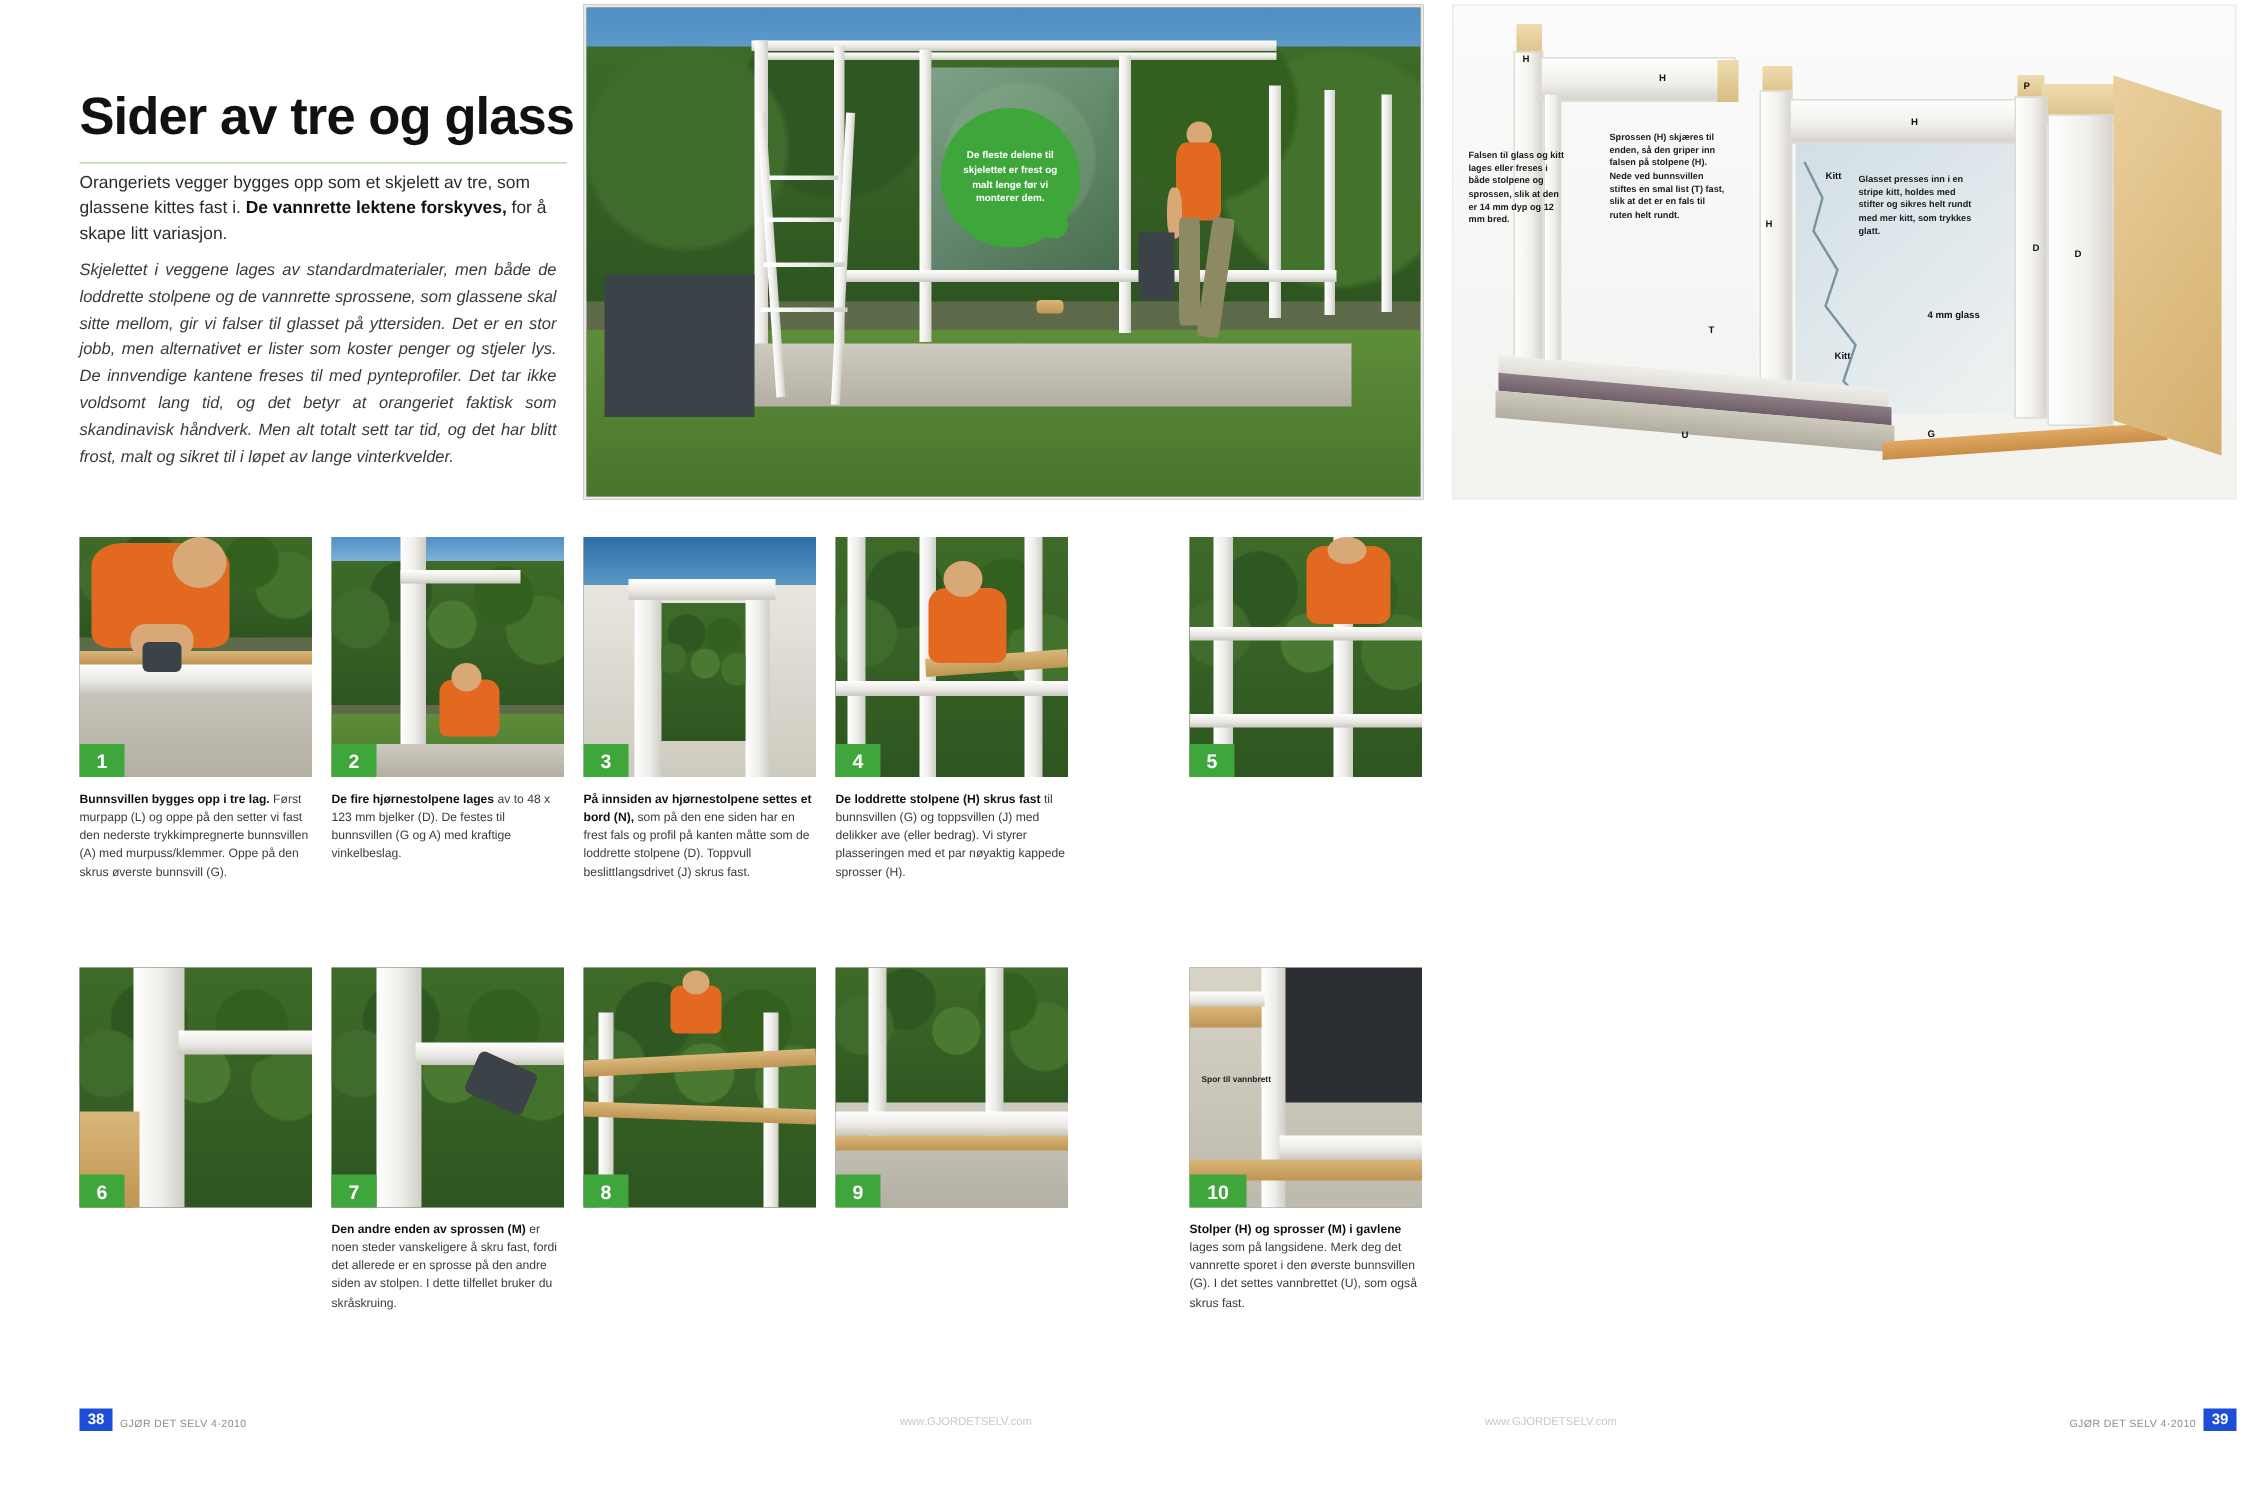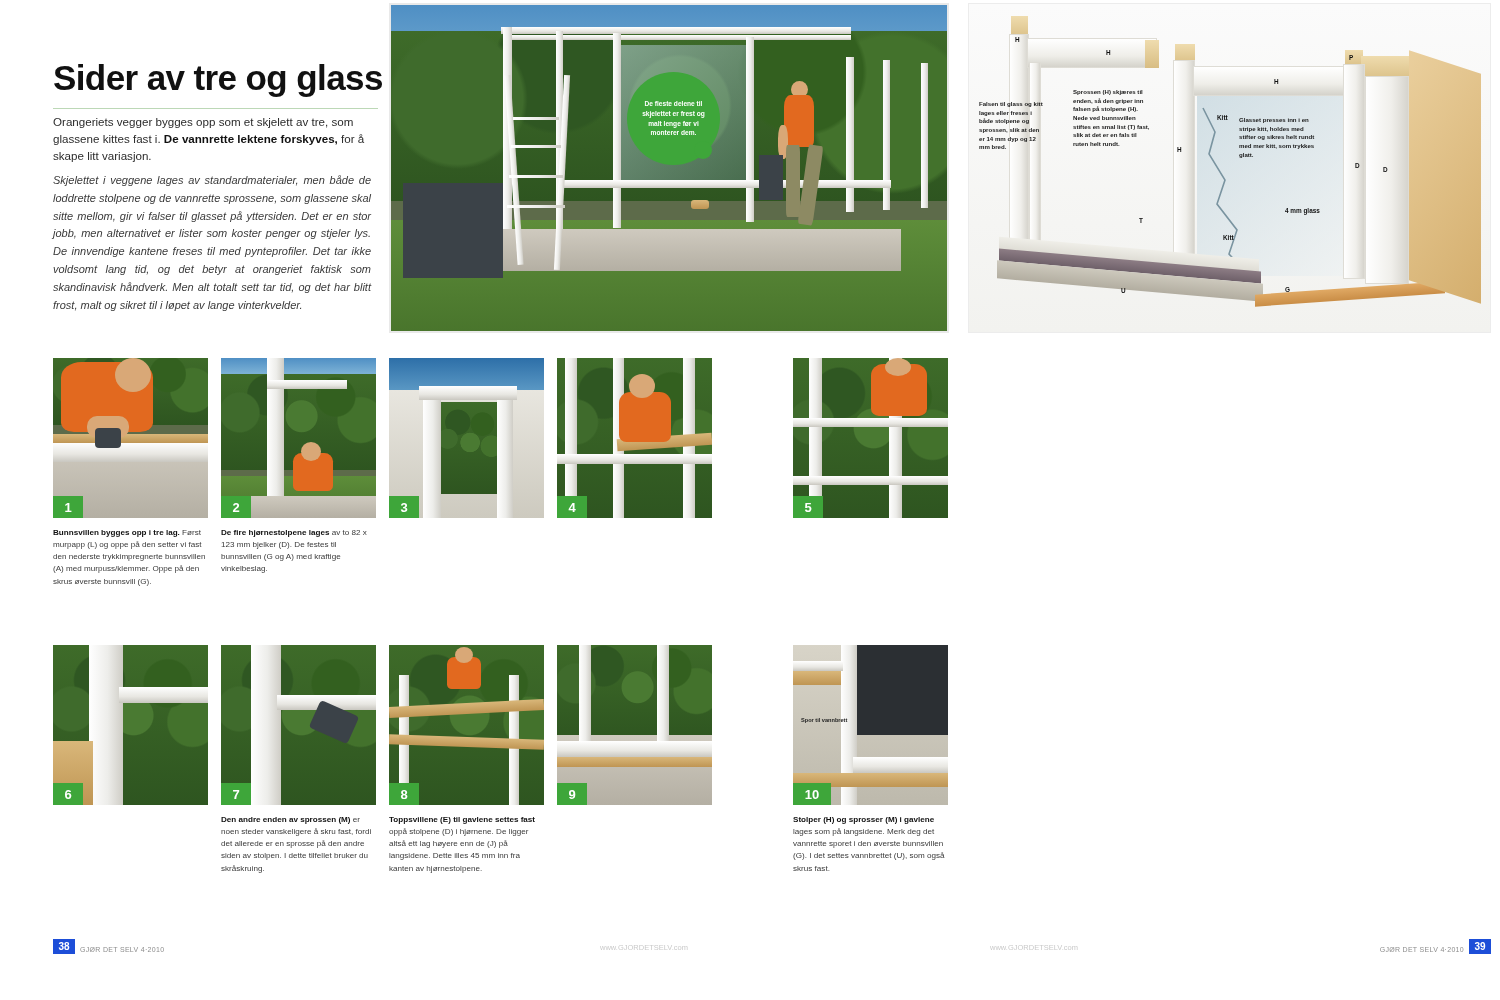--- a/index.html
+++ b/index.html
@@ -164,7 +164,7 @@
         <div class="conc" style="height:14%;"></div>
         <div class="badge">2</div>
       </div>
-      <div class="cap"><b>De ﬁre hjørnestolpene lages</b><span> av to 82 x 123 mm bjelker (D). De festes til bunnsvillen (G og A) med kraftige vinkelbeslag.</span></div>
+      <div class="cap"><b>De ﬁre hjørnestolpene lages</b><span> av to 48 x 123 mm bjelker (D). De festes til bunnsvillen (G og A) med kraftige vinkelbeslag.</span></div>
     </div>
 
     <div class="stepcol" style="left:389px;top:358px;">

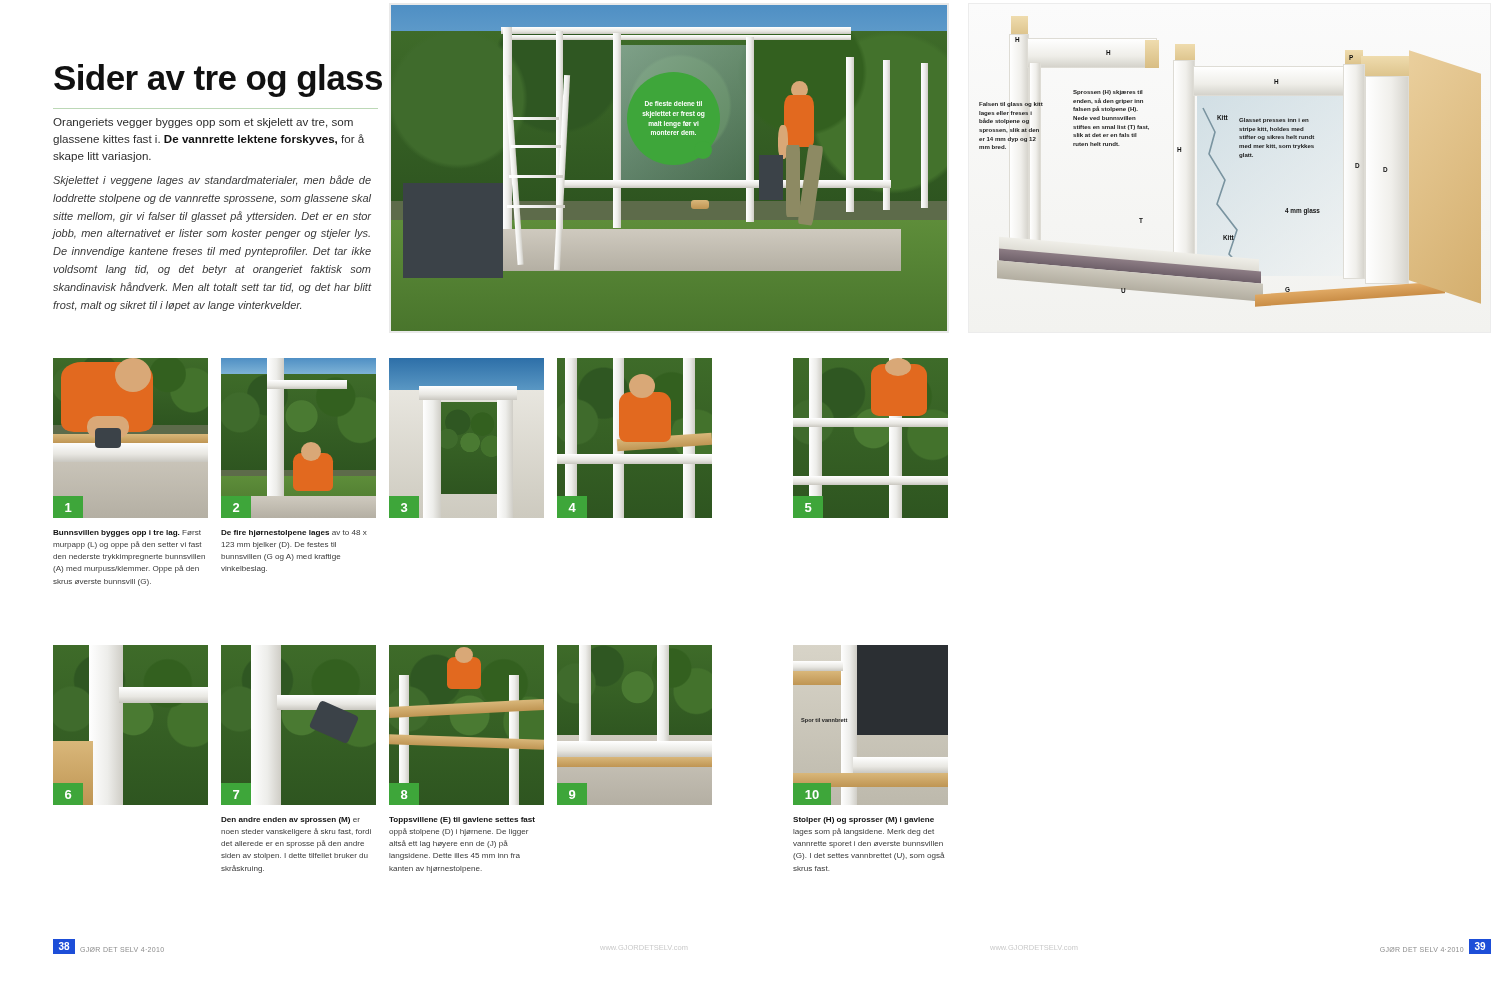--- a/index.html
+++ b/index.html
@@ -177,6 +177,7 @@
         <div class="fol" style="left:52px;top:44px;width:56px;height:92px;top:44px;height:92px;"></div>
         <div class="badge">3</div>
       </div>
+      <div class="cap"><b>På innsiden av hjørnestolpene settes et bord (N),</b><span> som på den ene siden har en frest fals og proﬁl på kanten måtte som de loddrette stolpene (D). Toppvull beslittlangsdrivet (J) skrus fast.</span></div>
     </div>
 
     <div class="stepcol" style="left:557px;top:358px;">

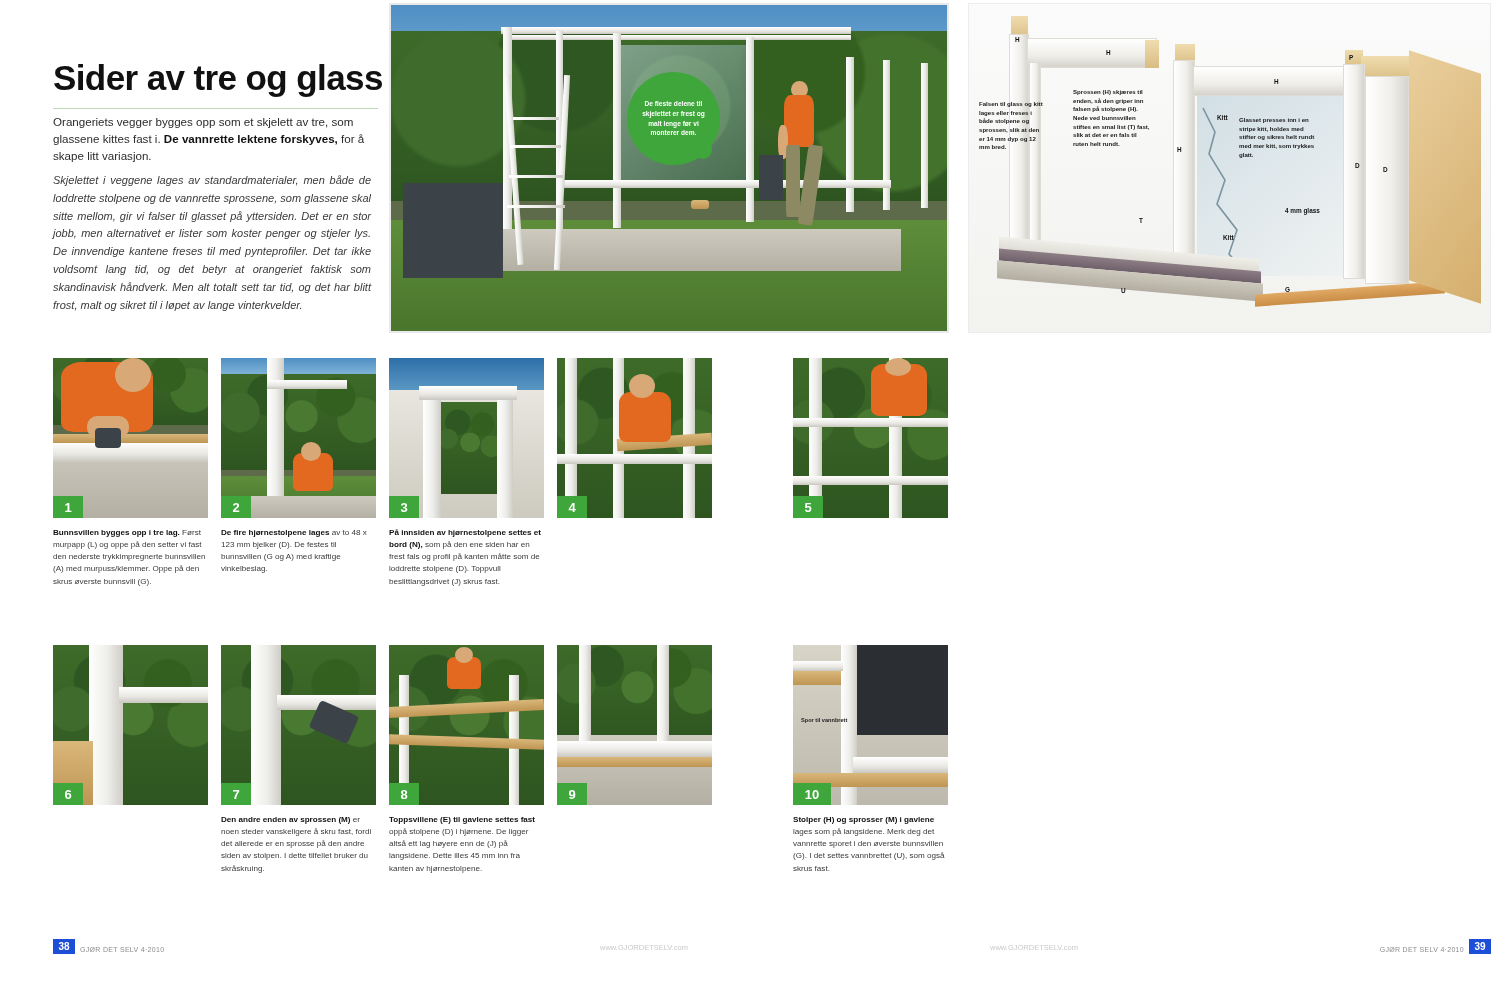--- a/index.html
+++ b/index.html
@@ -192,6 +192,7 @@
         <div class="man-head" style="left:72px;top:16px;width:26px;height:24px;"></div>
         <div class="badge">4</div>
       </div>
+      <div class="cap"><b>De loddrette stolpene (H) skrus fast</b><span> til bunnsvillen (G) og toppsvillen (J) med delikker ave (eller bedrag). Vi styrer plasseringen med et par nøyaktig kappede sprosser (H).</span></div>
     </div>
 
     <div class="stepcol" style="left:793px;top:358px;">

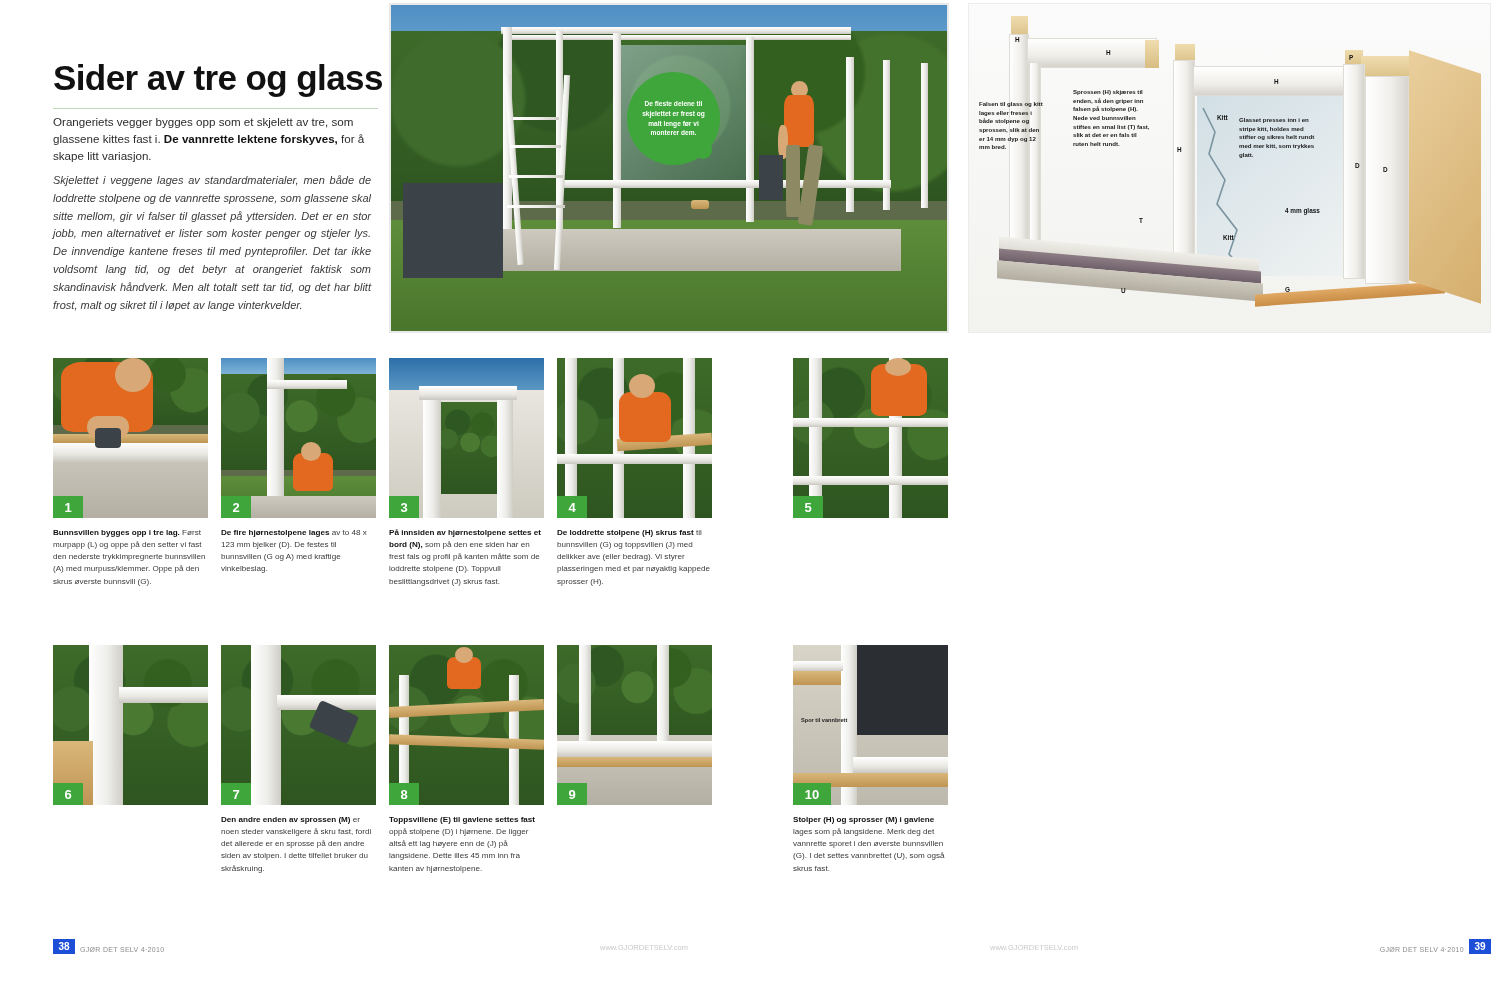--- a/index.html
+++ b/index.html
@@ -240,7 +240,6 @@
         <div class="man-head" style="left:66px;top:2px;width:18px;height:16px;"></div>
         <div class="badge">8</div>
       </div>
-      <div class="cap"><b>Toppsvillene (E) til gavlene settes fast</b><span> oppå stolpene (D) i hjørnene. De ligger altså ett lag høyere enn de (J) på langsidene. Dette illes 45 mm inn fra kanten av hjørnestolpene.</span></div>
     </div>
 
     <div class="stepcol" style="left:557px;top:645px;">

